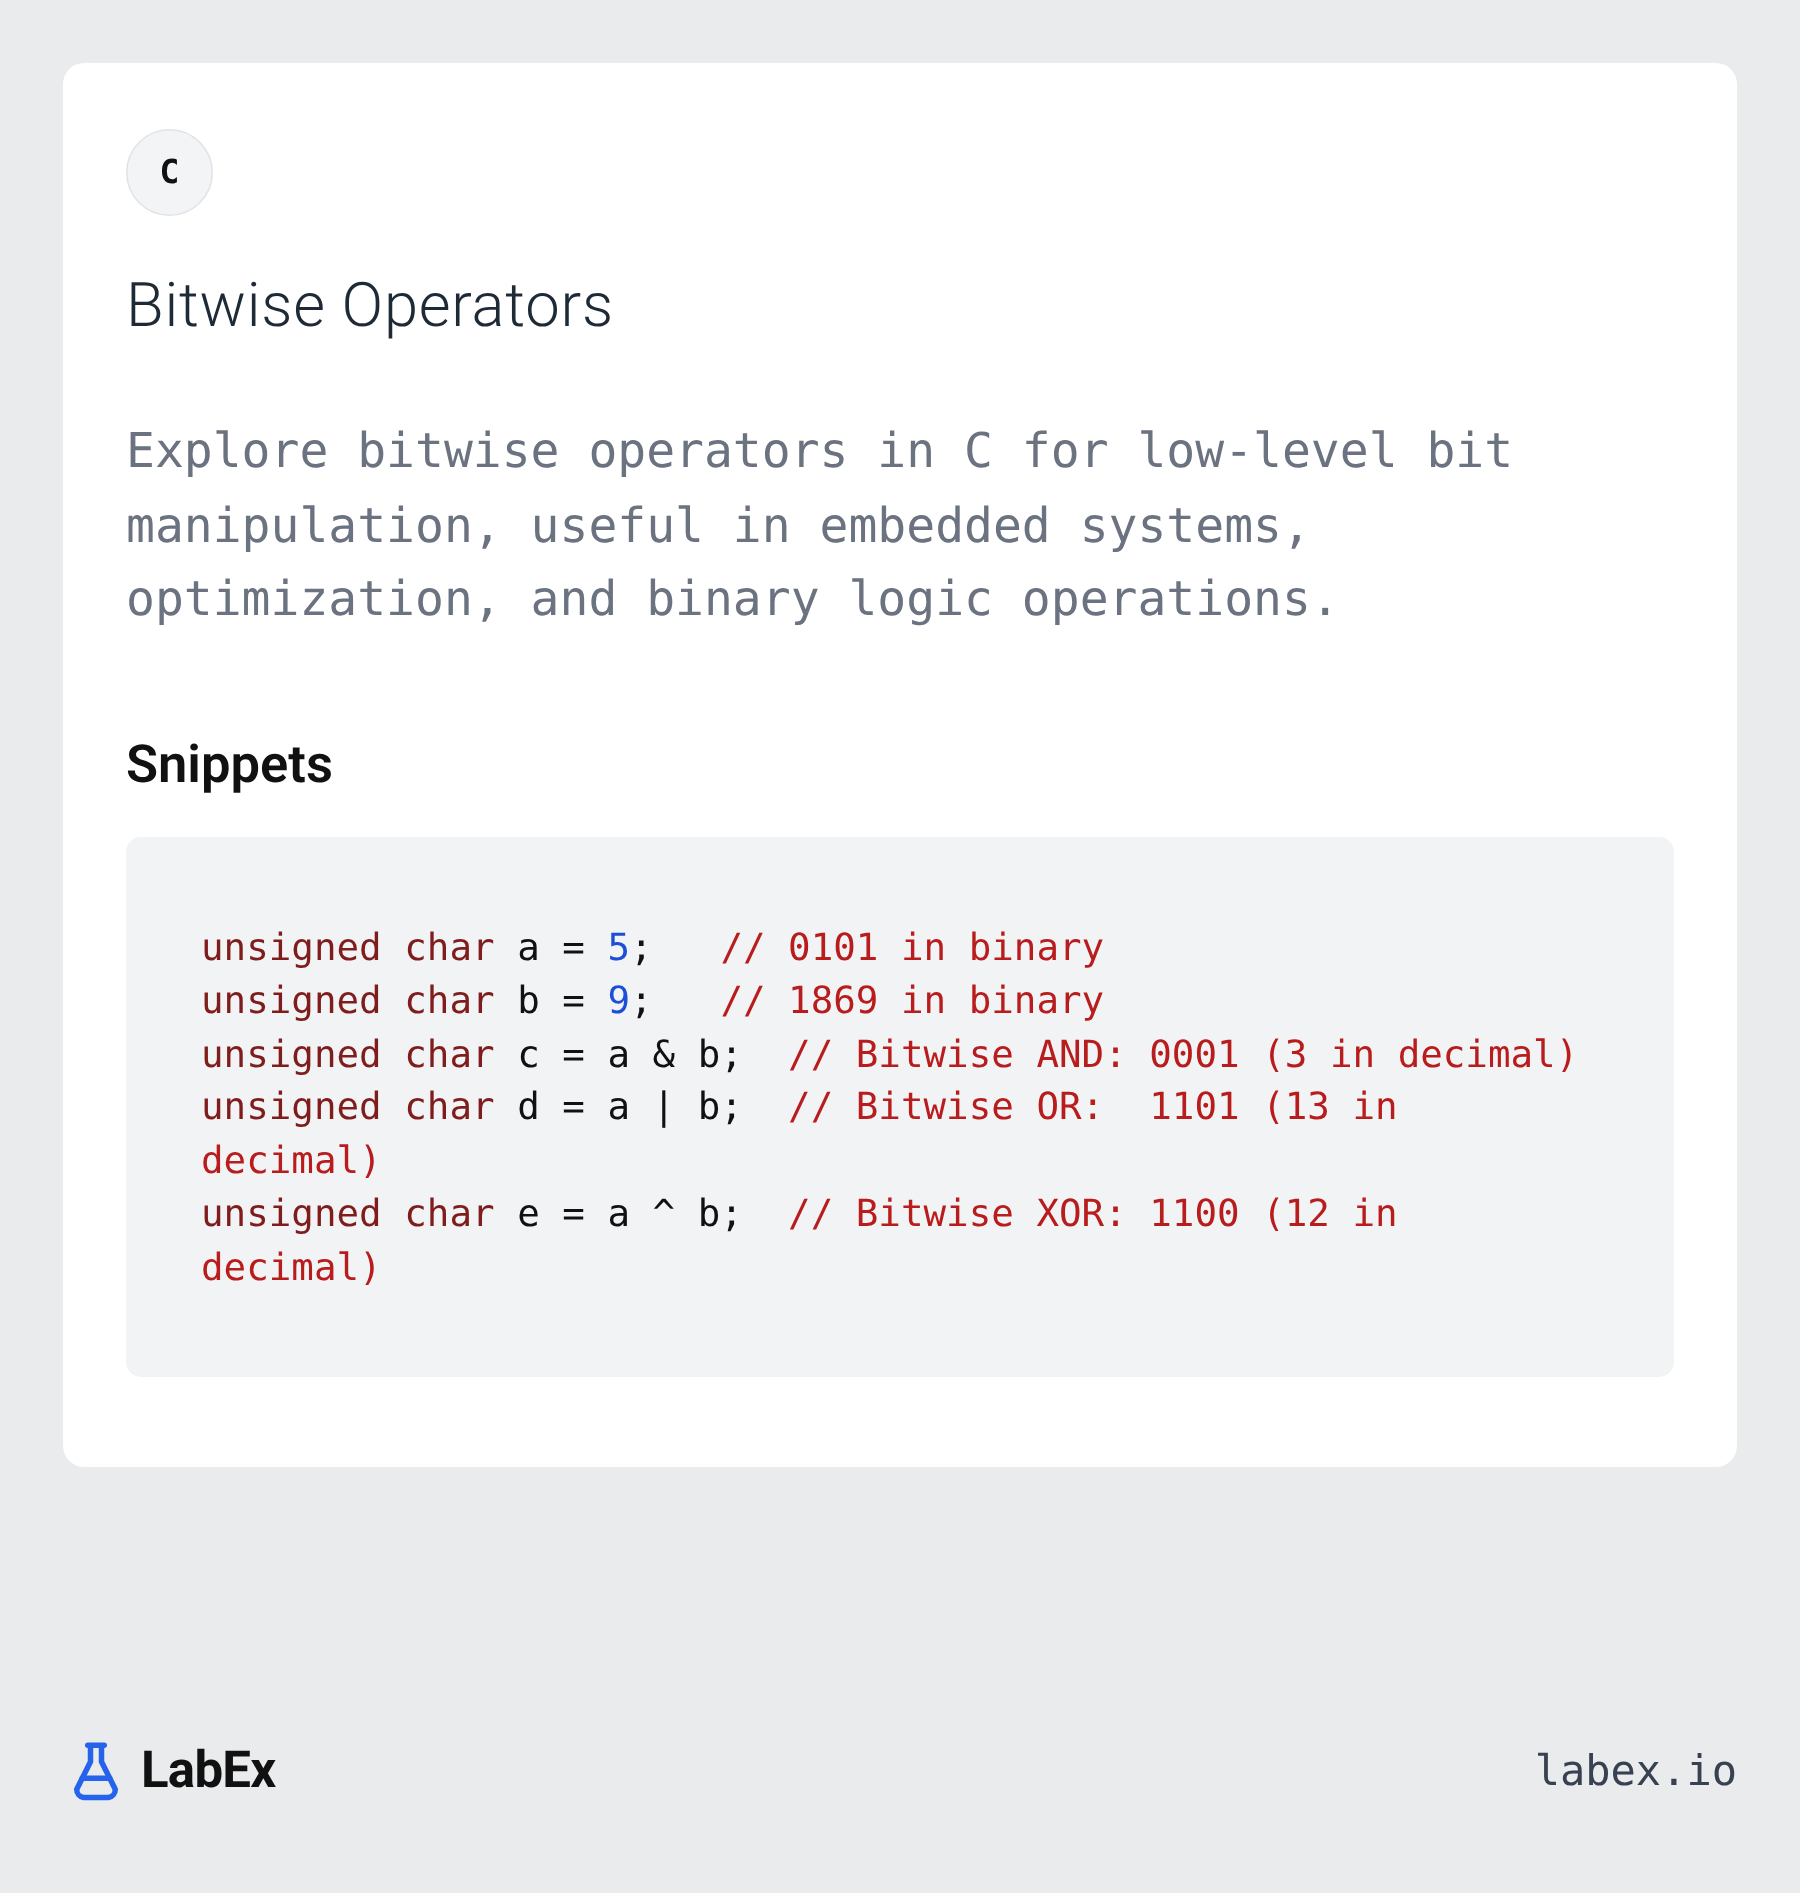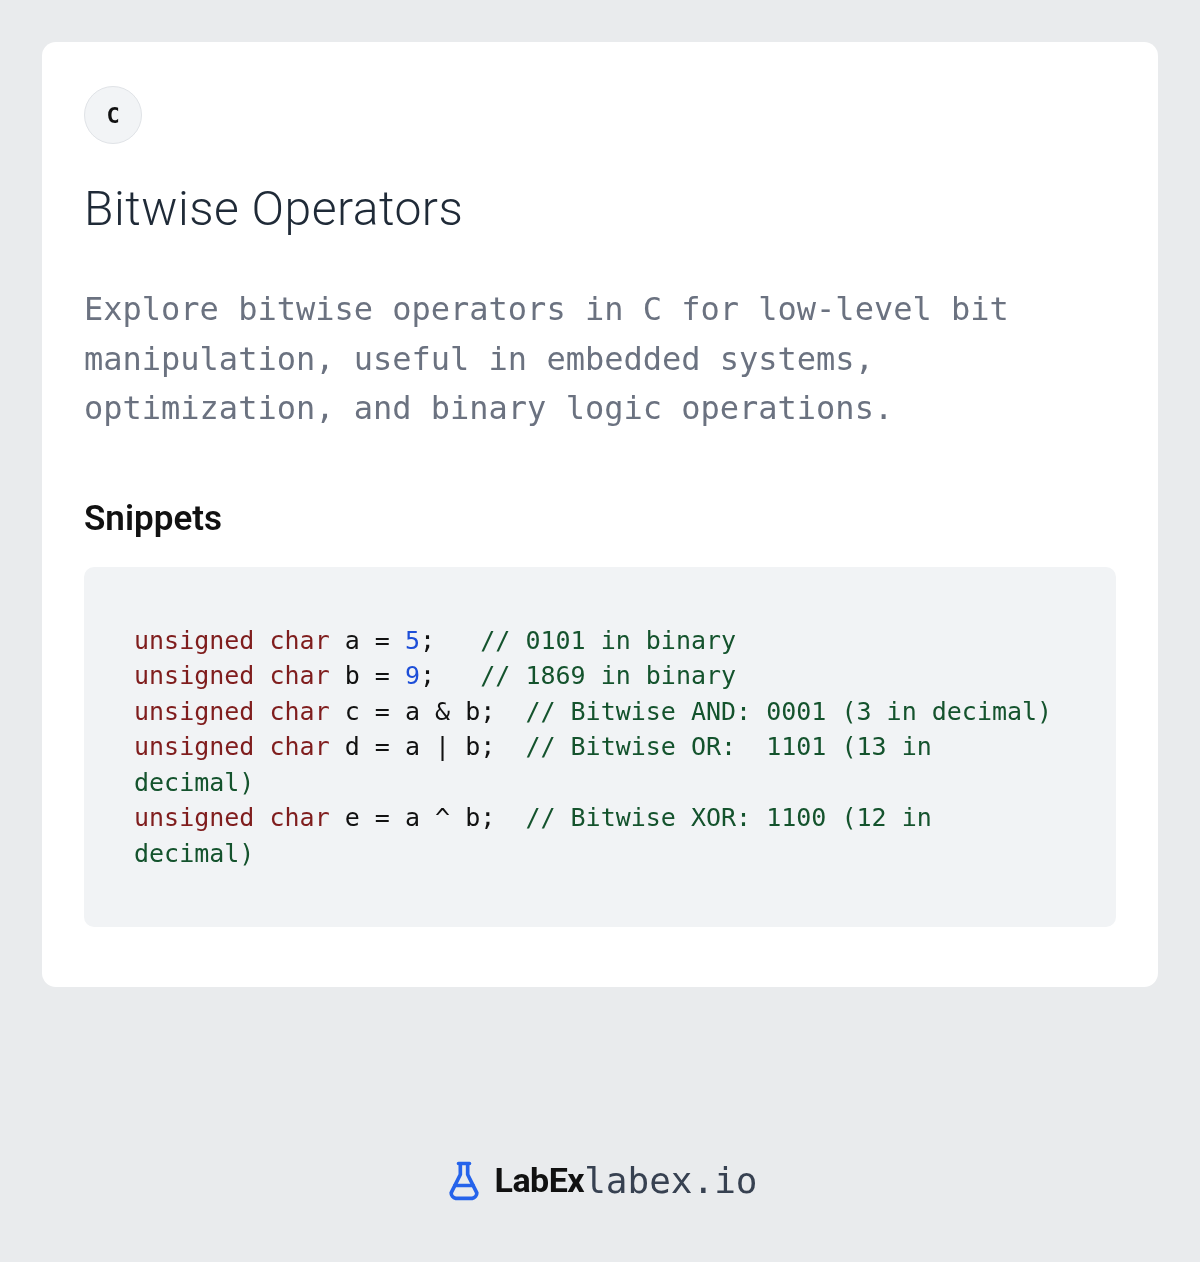--- a/index.html
+++ b/index.html
@@ -32,7 +32,7 @@
   }
   .title {
     margin-top: 36px;
-    font-size: 48px;
+    font-size: 41px;
     font-weight: 300;
     color: #1f2a37;
     letter-spacing: 0.5px;

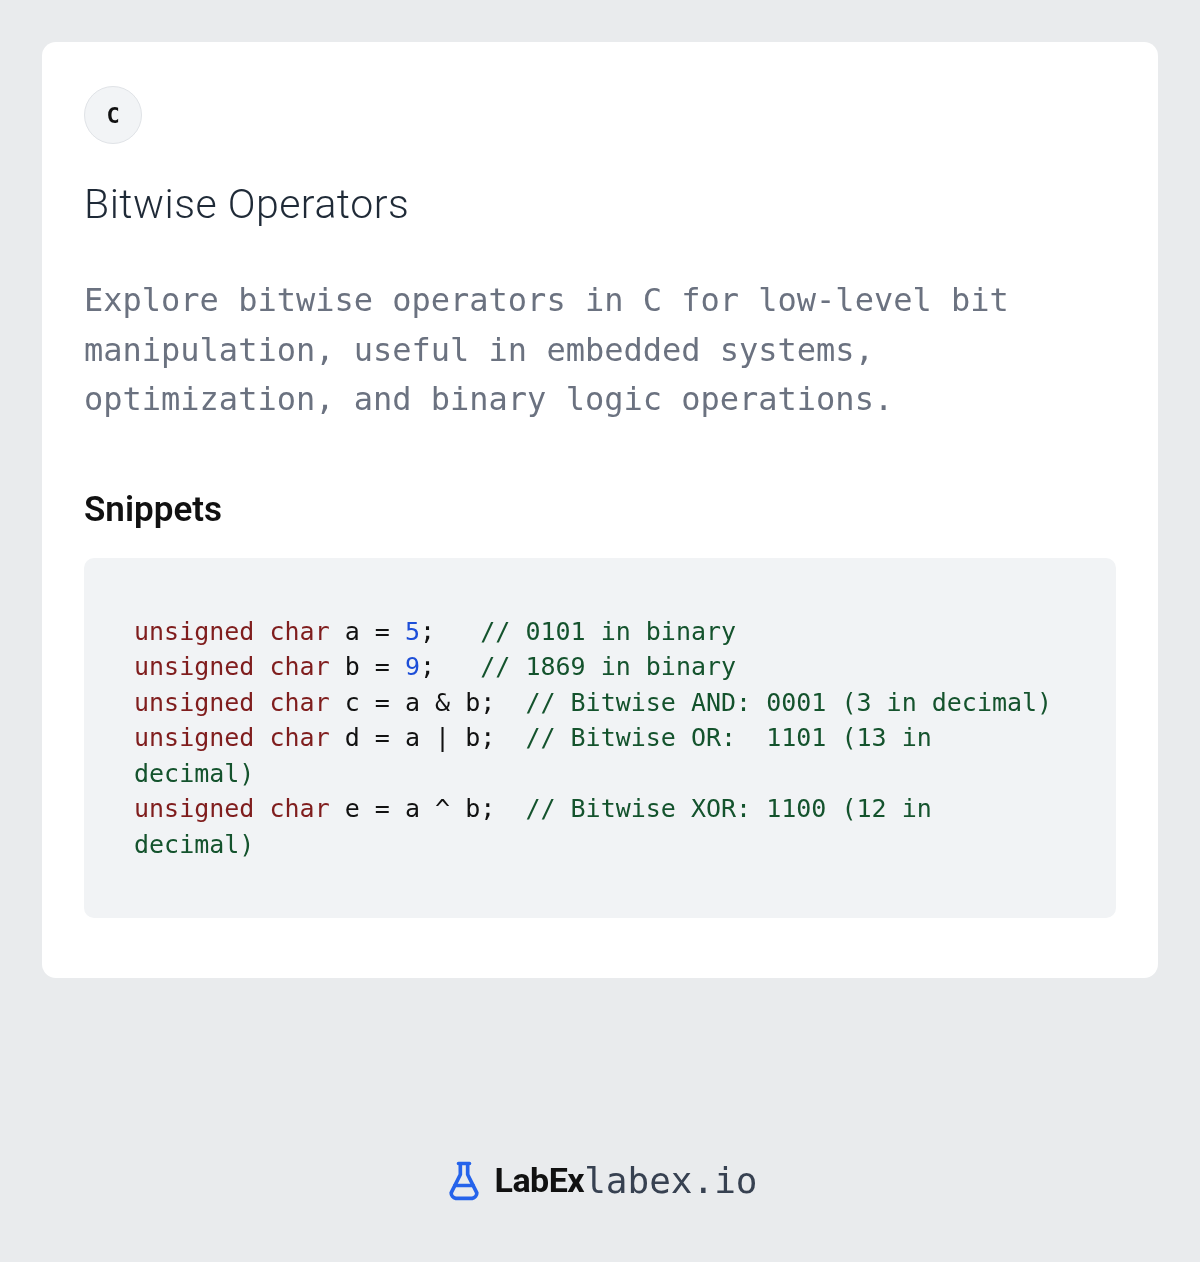--- a/index.html
+++ b/index.html
@@ -64,7 +64,7 @@
   }
   .tok-keyword { color: #7f1d1d; }
   .tok-number  { color: #1d4ed8; }
-  .tok-comment { color: #14532d; margin-top: 14px; }
+  .tok-comment { color: #b91c1c; margin-top: 14px; }
   .footer {
     position: absolute;
     left: 42px;

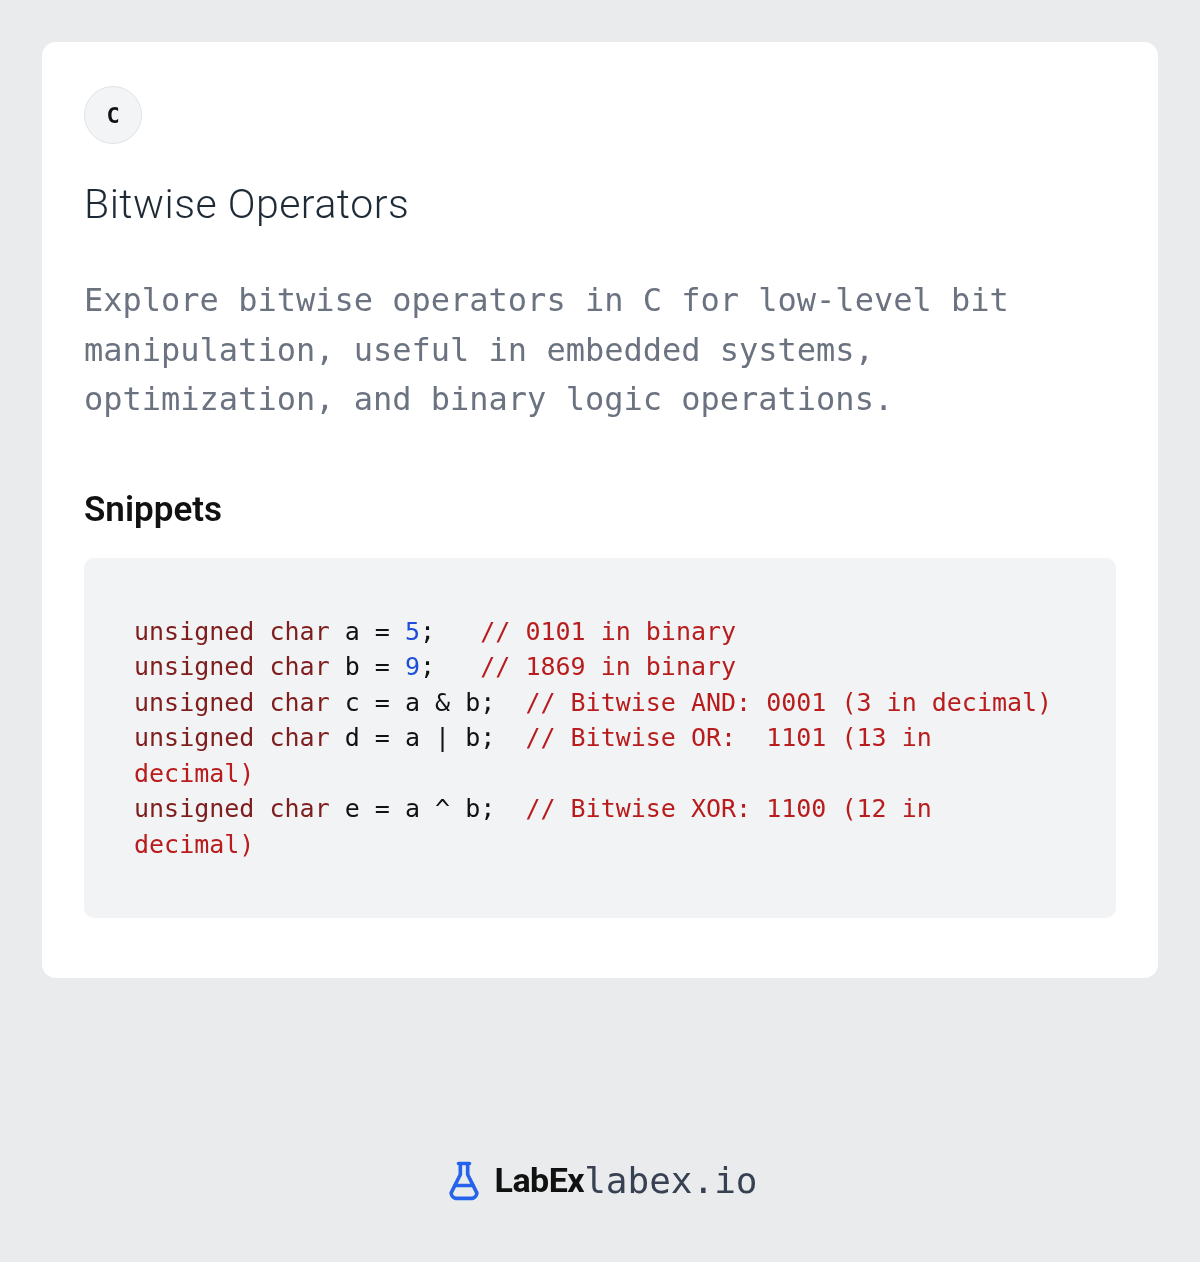--- a/index.html
+++ b/index.html
@@ -71,7 +71,7 @@
     right: 42px;
     bottom: 60px;
     display: flex;
-    justify-content: center;
+    justify-content: space-between;
     align-items: center;
   }
   .brand {

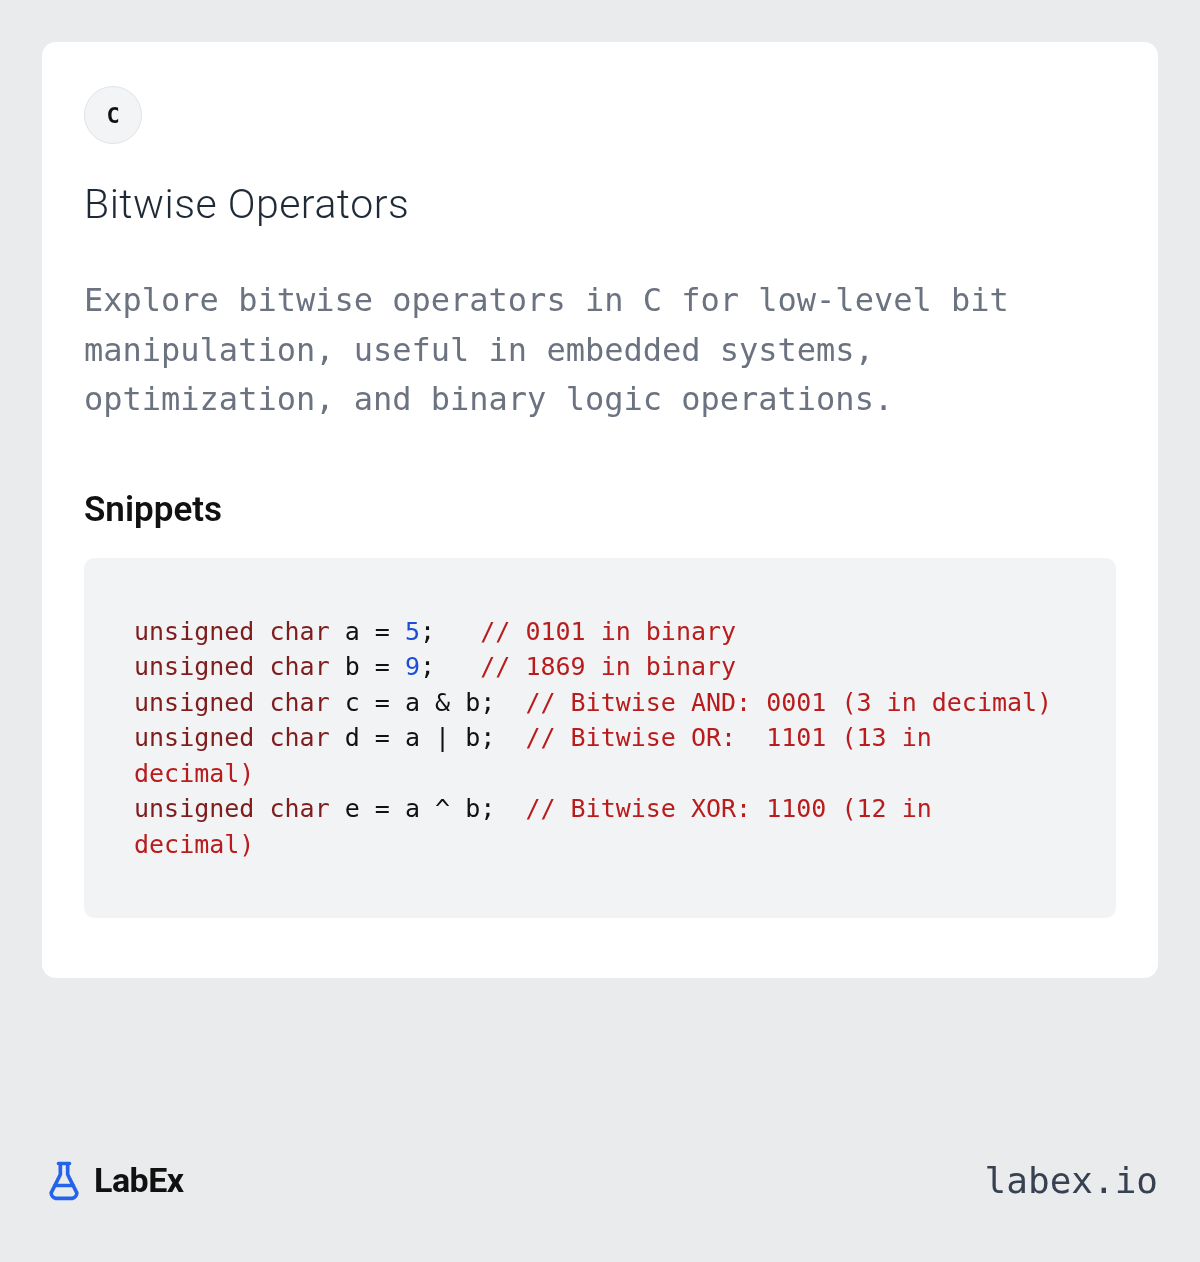--- a/index.html
+++ b/index.html
@@ -87,7 +87,7 @@
   }
   .site {
     font-family: ui-monospace, "SF Mono", Menlo, Consolas, monospace;
-    font-size: 36px;
+    font-size: 28px;
     color: #374151;
   }
 </style>

